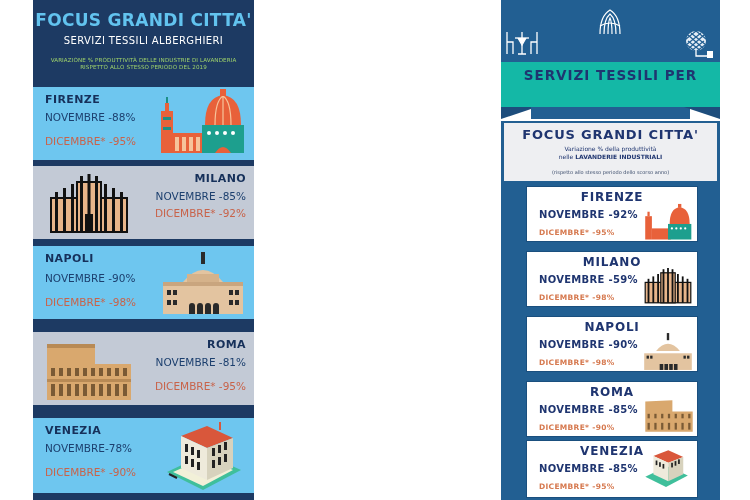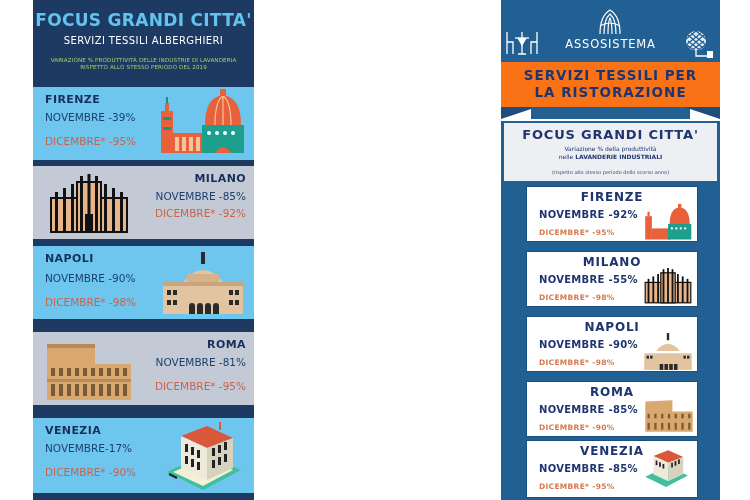--- a/index.html
+++ b/index.html
@@ -260,7 +260,6 @@
         <path d="M3 18 Q13 12 23 18"></path>
       </g>
     </svg>
-    <div class="name">ASSOSISTEMA</div>
     <svg class="icon-l" width="34" height="26" viewBox="0 0 34 26">
       <g stroke="#ffffff" stroke-width="1.3" fill="none">
         <path d="M2 2 V24 M2 12 H8 V24"></path>

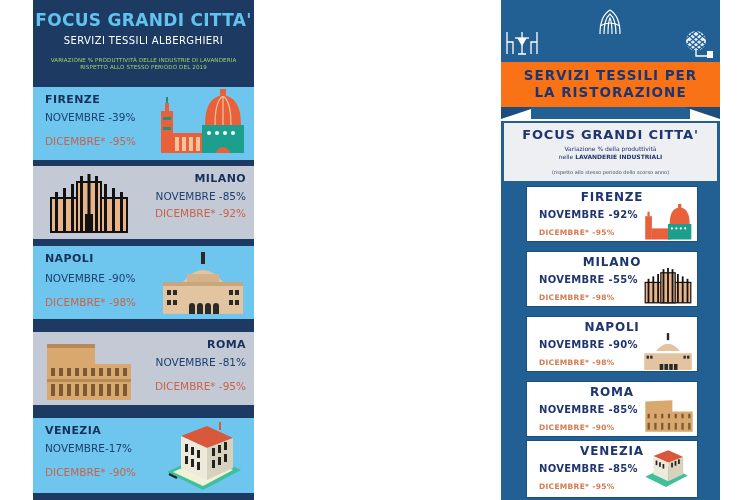--- a/index.html
+++ b/index.html
@@ -52,7 +52,7 @@
   .right .brand .icon-l { position: absolute; left: 4px; top: 30px; }
   .right .brand .icon-r { position: absolute; left: 182px; top: 29px; }
   .right .banner {
-    position: absolute; left: 0; top: 62px; width: 100%; height: 57px; background: #f97316;
+    position: absolute; left: 0; top: 62px; width: 100%; height: 57px; background: #14b8a6;
   }
   .right .banner .bt {
     position: absolute; left: 0; top: 5px; width: 100%; text-align: center;

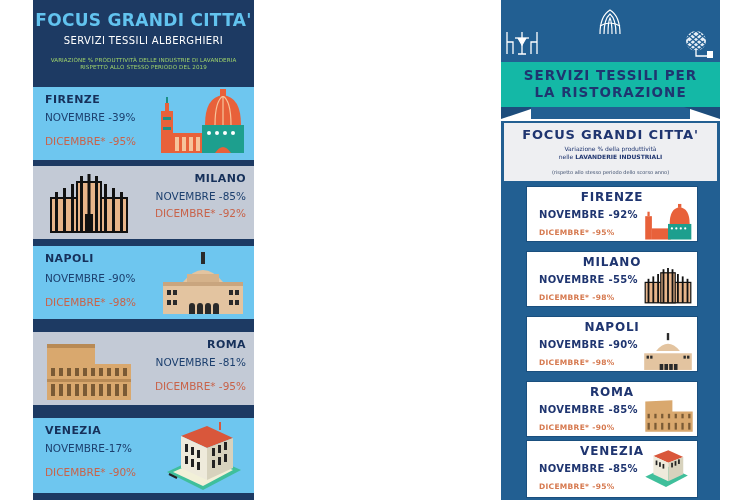--- a/index.html
+++ b/index.html
@@ -283,7 +283,6 @@
   <div class="banner">
     <div class="bt">
       <div>SERVIZI TESSILI PER</div>
-      <div>LA RISTORAZIONE</div>
     </div>
   </div>
   <div class="ribbon">

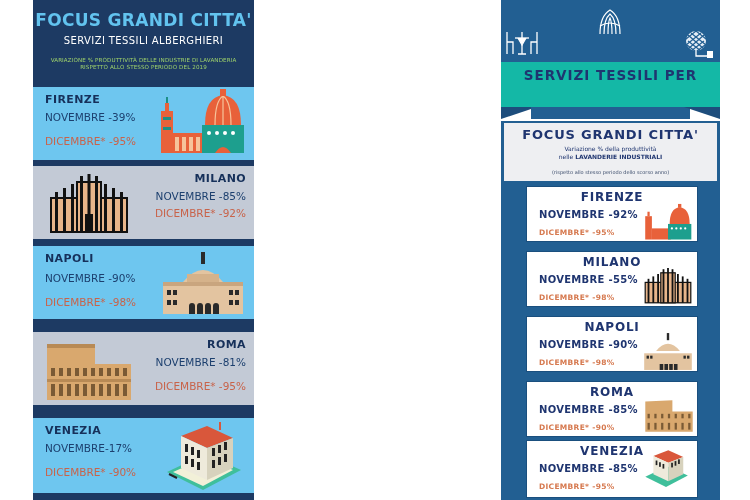--- a/index.html
+++ b/index.html
@@ -111,7 +111,7 @@
 
   <div class="lrow blue" style="top:87px;">
     <div class="city" style="left:12px;top:6px;">FIRENZE</div>
-    <div class="nov" style="left:12px;top:24px;">NOVEMBRE -39%</div>
+    <div class="nov" style="left:12px;top:24px;">NOVEMBRE -88%</div>
     <div class="dic" style="left:12px;top:48px;">DICEMBRE* -95%</div>
     <svg class="ill" style="left:124px;top:2px;" width="90" height="65" viewBox="0 0 90 65">
       <rect x="4" y="22" width="12" height="42" fill="#e8613a"></rect>

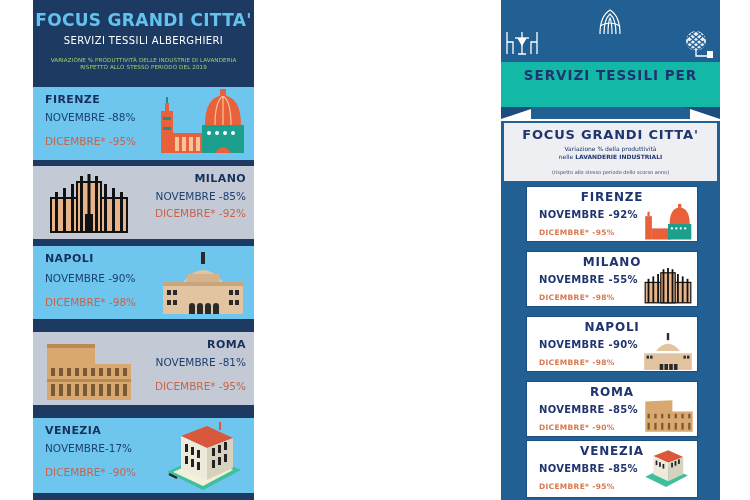--- a/index.html
+++ b/index.html
@@ -319,7 +319,7 @@
 
   <div class="rcard" style="top:251px;">
     <div class="city">MILANO</div>
-    <div class="nov">NOVEMBRE -55%</div>
+    <div class="nov">NOVEMBRE -59%</div>
     <div class="dic">DICEMBRE* -98%</div>
     <svg class="ill" width="50" height="36" viewBox="0 0 80 60">
       <rect x="2" y="24" width="76" height="34" fill="#e8b58a" stroke="#111" stroke-width="2"></rect>

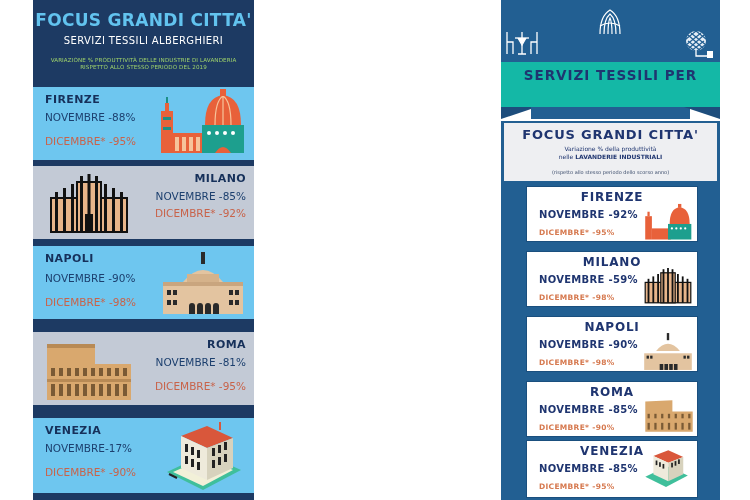--- a/index.html
+++ b/index.html
@@ -221,7 +221,7 @@
 
   <div class="lrow blue" style="top:418px;height:75px;">
     <div class="city" style="left:12px;top:6px;">VENEZIA</div>
-    <div class="nov" style="left:12px;top:24px;">NOVEMBRE-17%</div>
+    <div class="nov" style="left:12px;top:24px;">NOVEMBRE-78%</div>
     <div class="dic" style="left:12px;top:48px;">DICEMBRE* -90%</div>
     <svg class="ill" style="left:130px;top:4px;" width="80" height="70" viewBox="0 0 80 70">
       <path d="M4 50 L40 68 L78 48 L42 32 Z" fill="#3fbf9b"></path>

